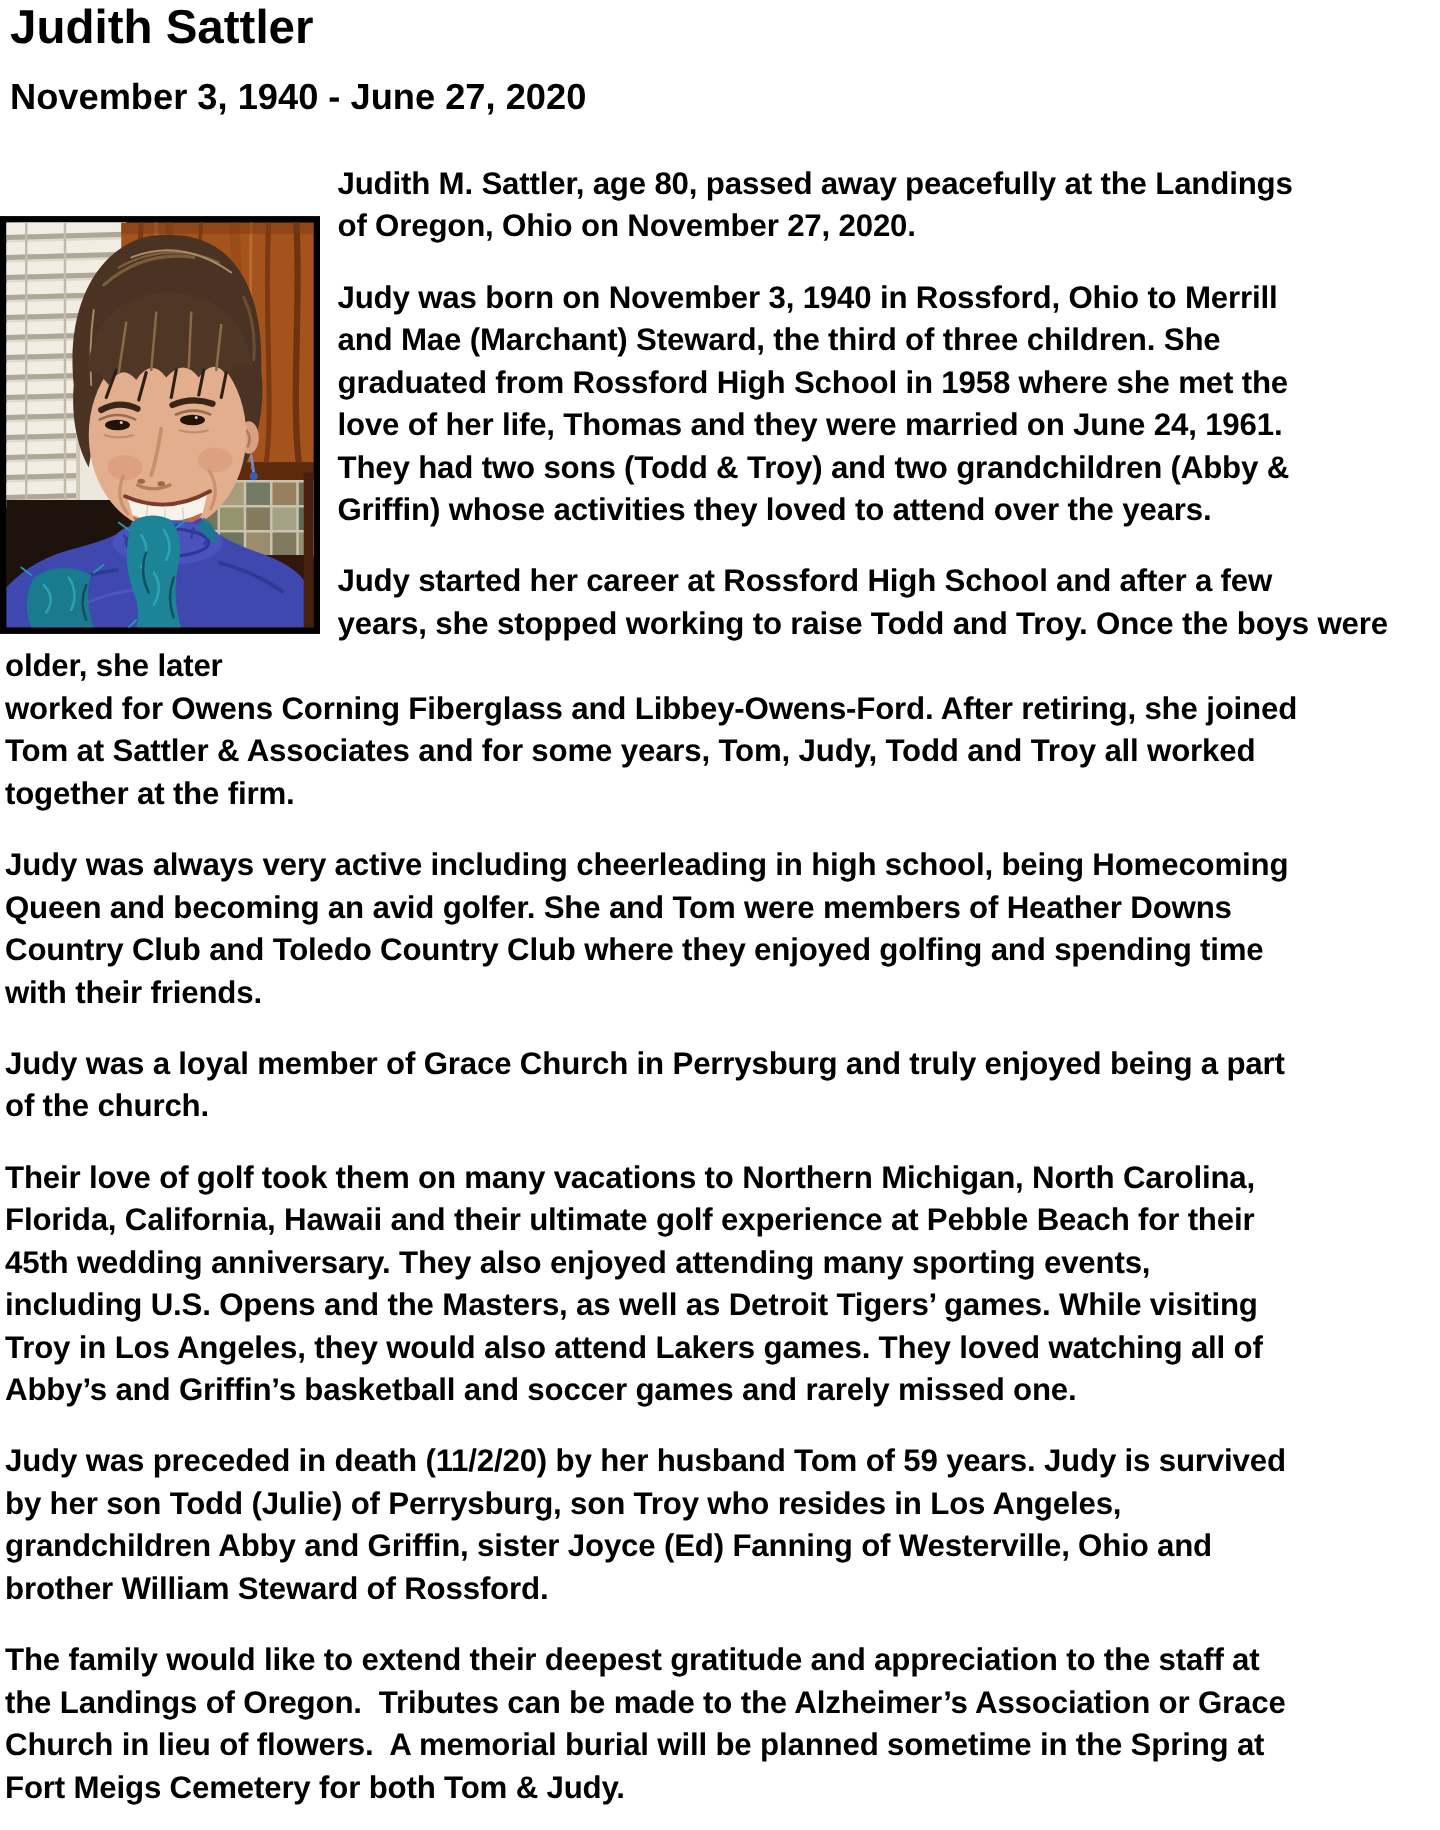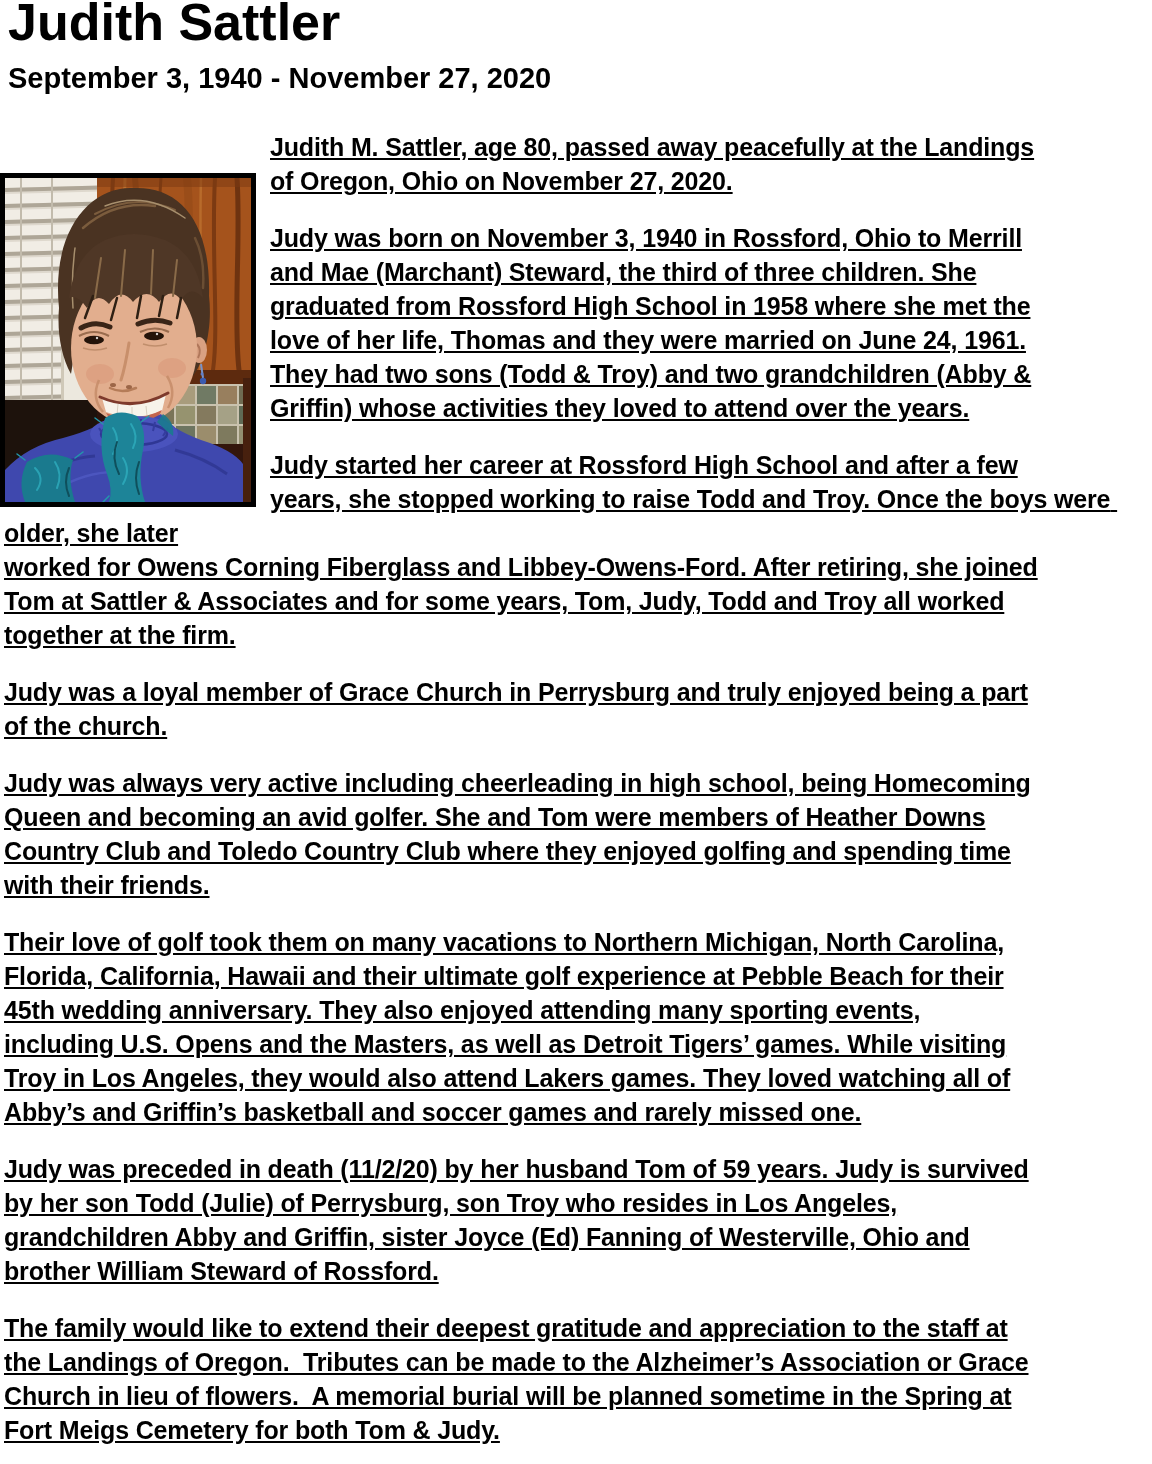--- a/index.html
+++ b/index.html
@@ -12,7 +12,7 @@
   }
   .page{position:relative;width:1152px;height:1464px;}
   h1{
-    font-size:52px;line-height:40px;margin:2px 0 0 8px;
+    font-size:38px;line-height:40px;margin:2px 0 0 8px;
     letter-spacing:0;
   }
   h2{

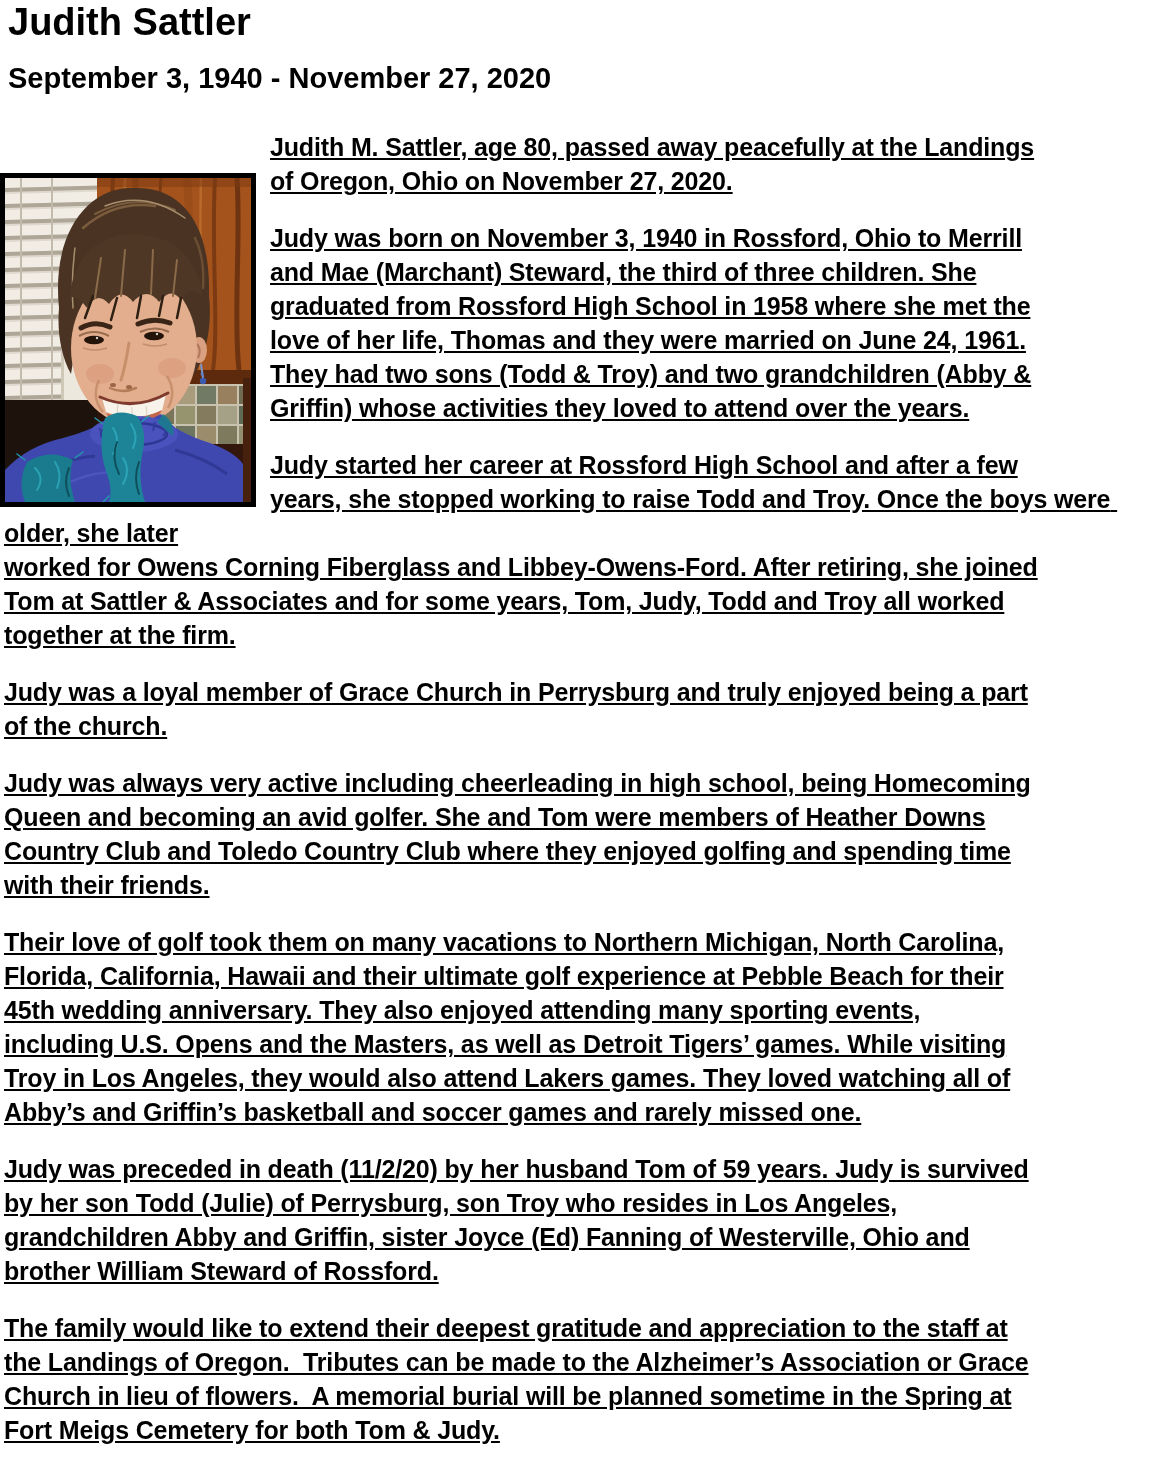--- a/index.html
+++ b/index.html
@@ -42,7 +42,7 @@
 
 <div class="page">
   <h1>Judith Sattler</h1>
-  <h2>September 3, 1940 - November 27, 2020</h2>
+  <h2>November 3, 1940 - June 27, 2020</h2>
 
   <div class="bodytext">
 

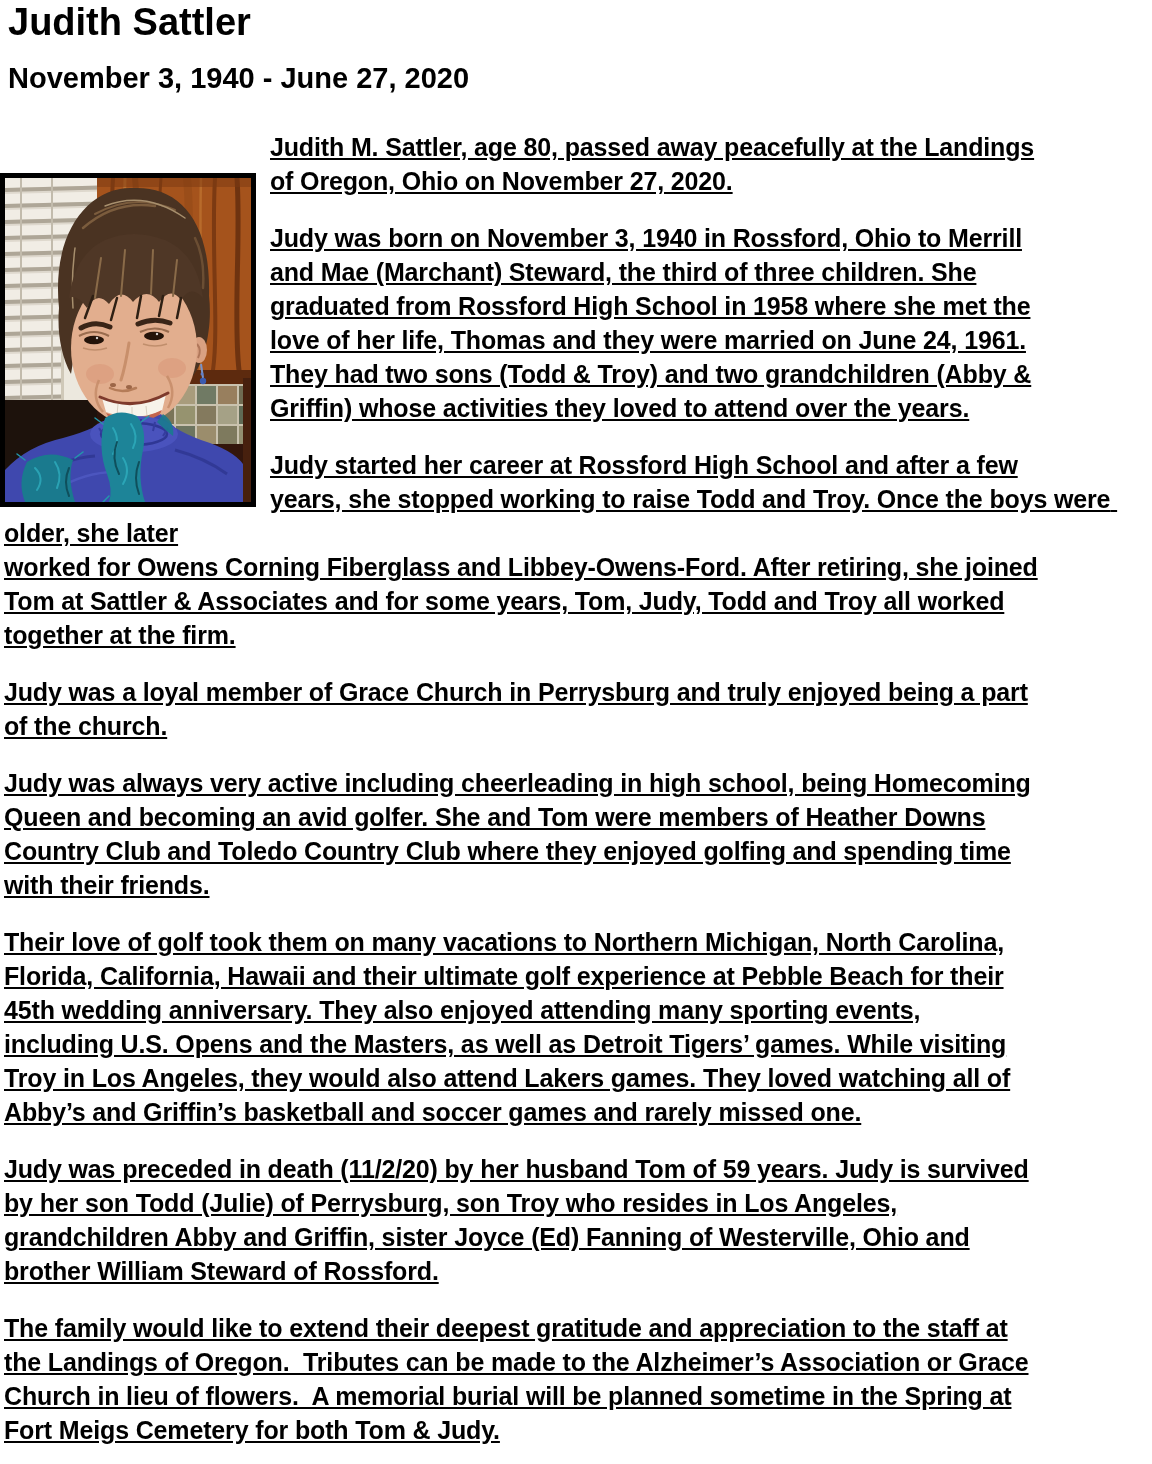--- a/index.html
+++ b/index.html
@@ -25,7 +25,6 @@
   .bodytext p{
     margin:0 0 23px 0;
     white-space:pre-wrap;
-    text-decoration:underline;
   }
   .bodytext p.first{margin-top:35px;}
   .photo-frame{

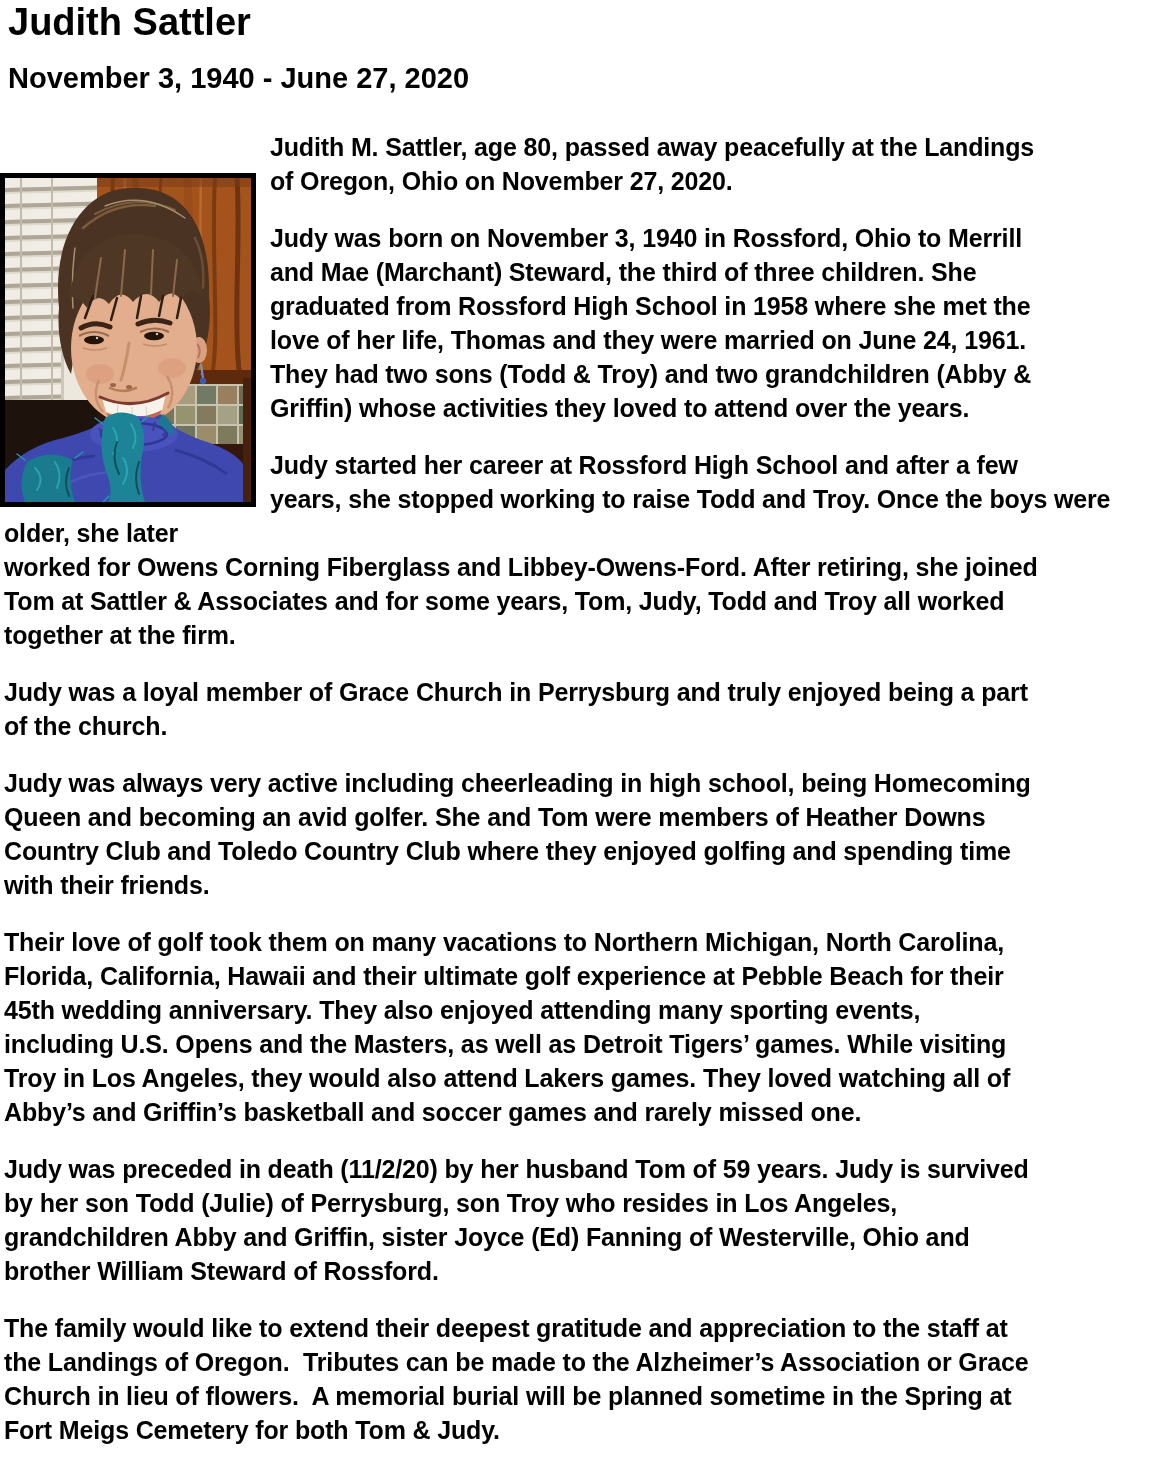--- a/index.html
+++ b/index.html
@@ -244,12 +244,12 @@
 worked for Owens Corning Fiberglass and Libbey-Owens-Ford. After retiring, she joined
 Tom at Sattler &amp; Associates and for some years, Tom, Judy, Todd and Troy all worked
 together at the firm.</p>
-    <p class="para">Judy was a loyal member of Grace Church in Perrysburg and truly enjoyed being a part
-of the church.</p>
     <p class="para">Judy was always very active including cheerleading in high school, being Homecoming
 Queen and becoming an avid golfer. She and Tom were members of Heather Downs
 Country Club and Toledo Country Club where they enjoyed golfing and spending time
 with their friends.</p>
+    <p class="para">Judy was a loyal member of Grace Church in Perrysburg and truly enjoyed being a part
+of the church.</p>
     <p class="para">Their love of golf took them on many vacations to Northern Michigan, North Carolina,
 Florida, California, Hawaii and their ultimate golf experience at Pebble Beach for their
 45th wedding anniversary. They also enjoyed attending many sporting events,

